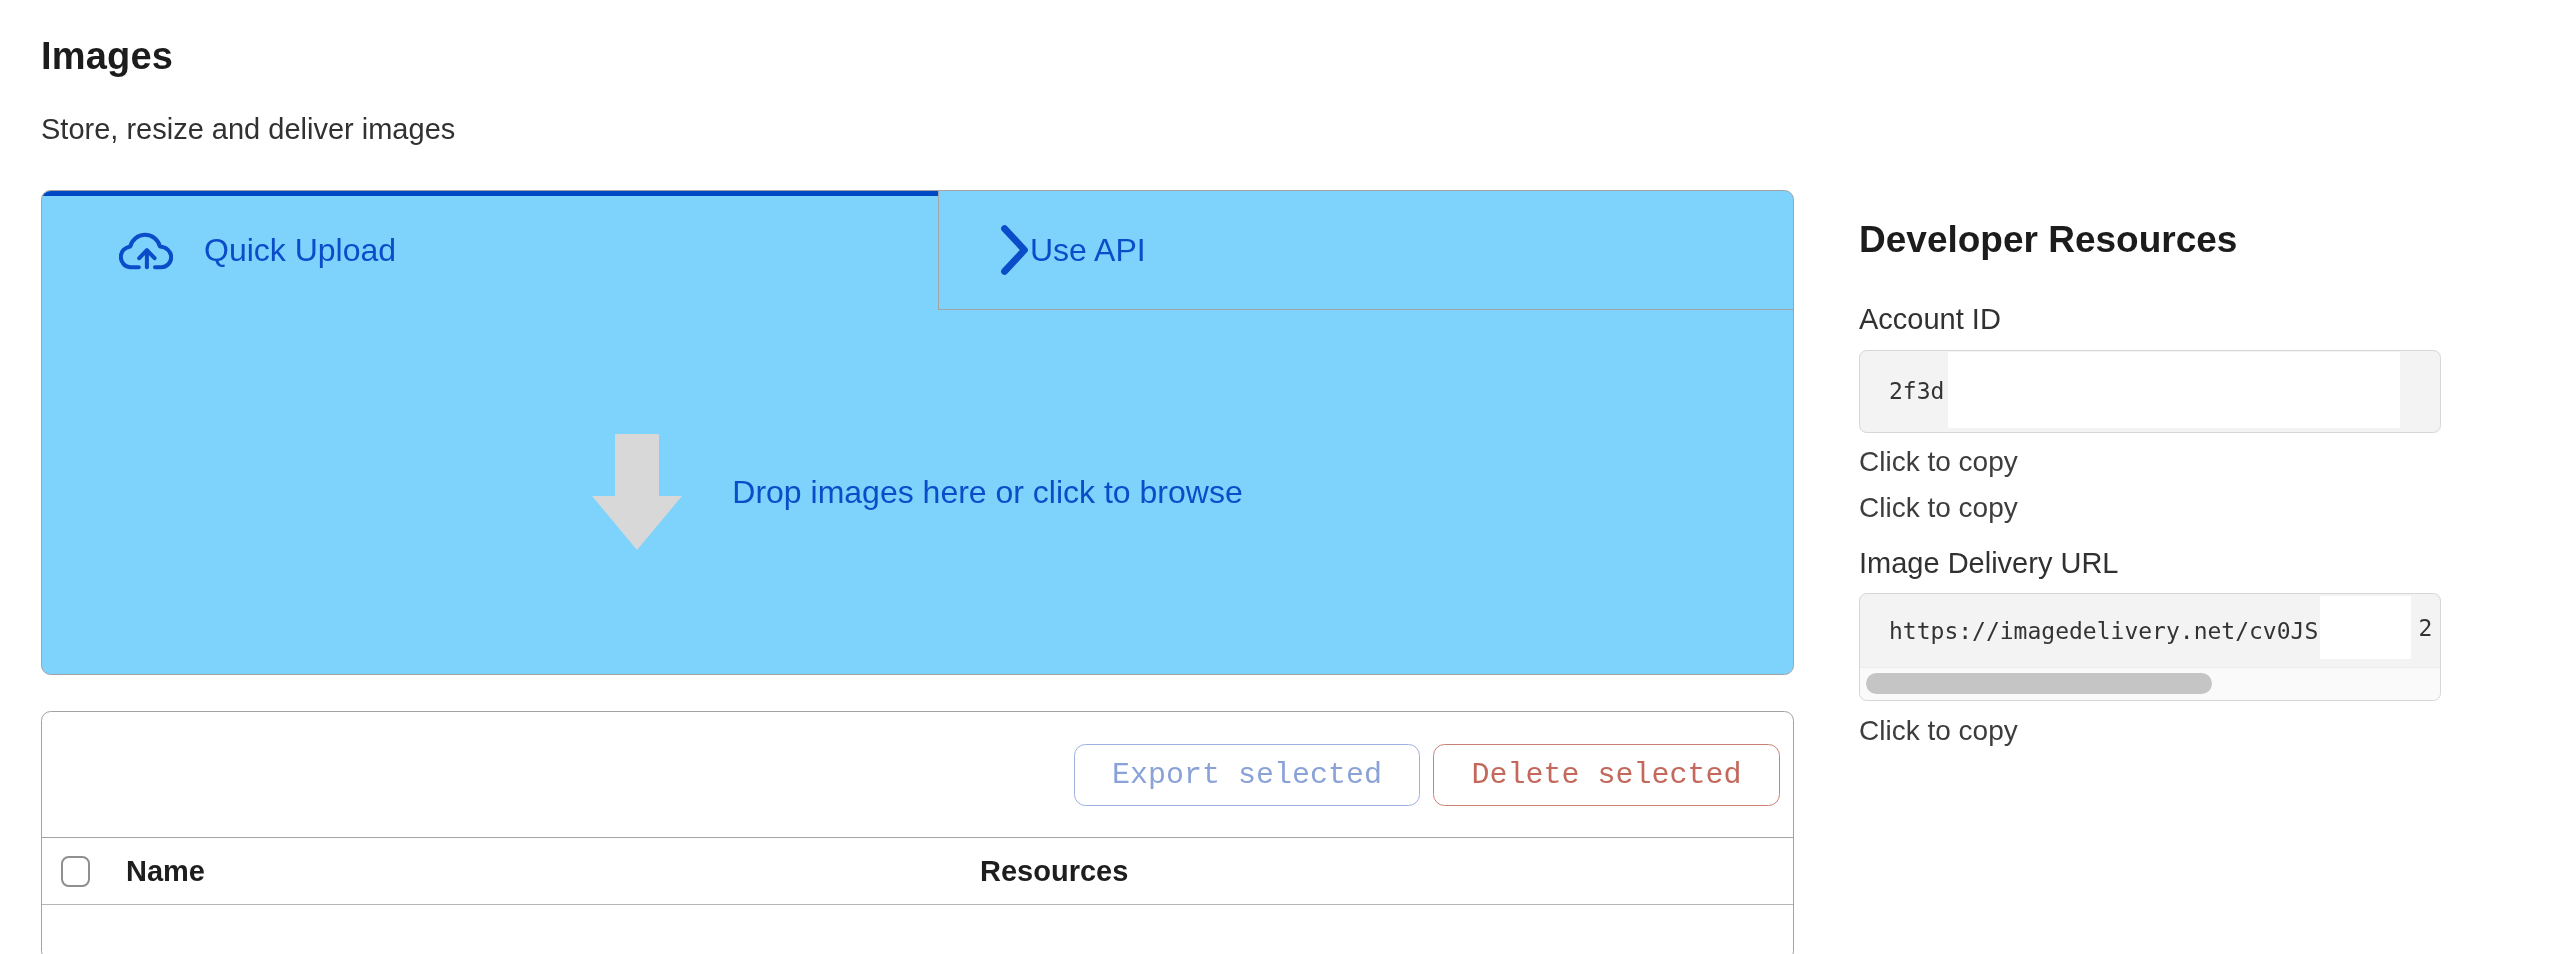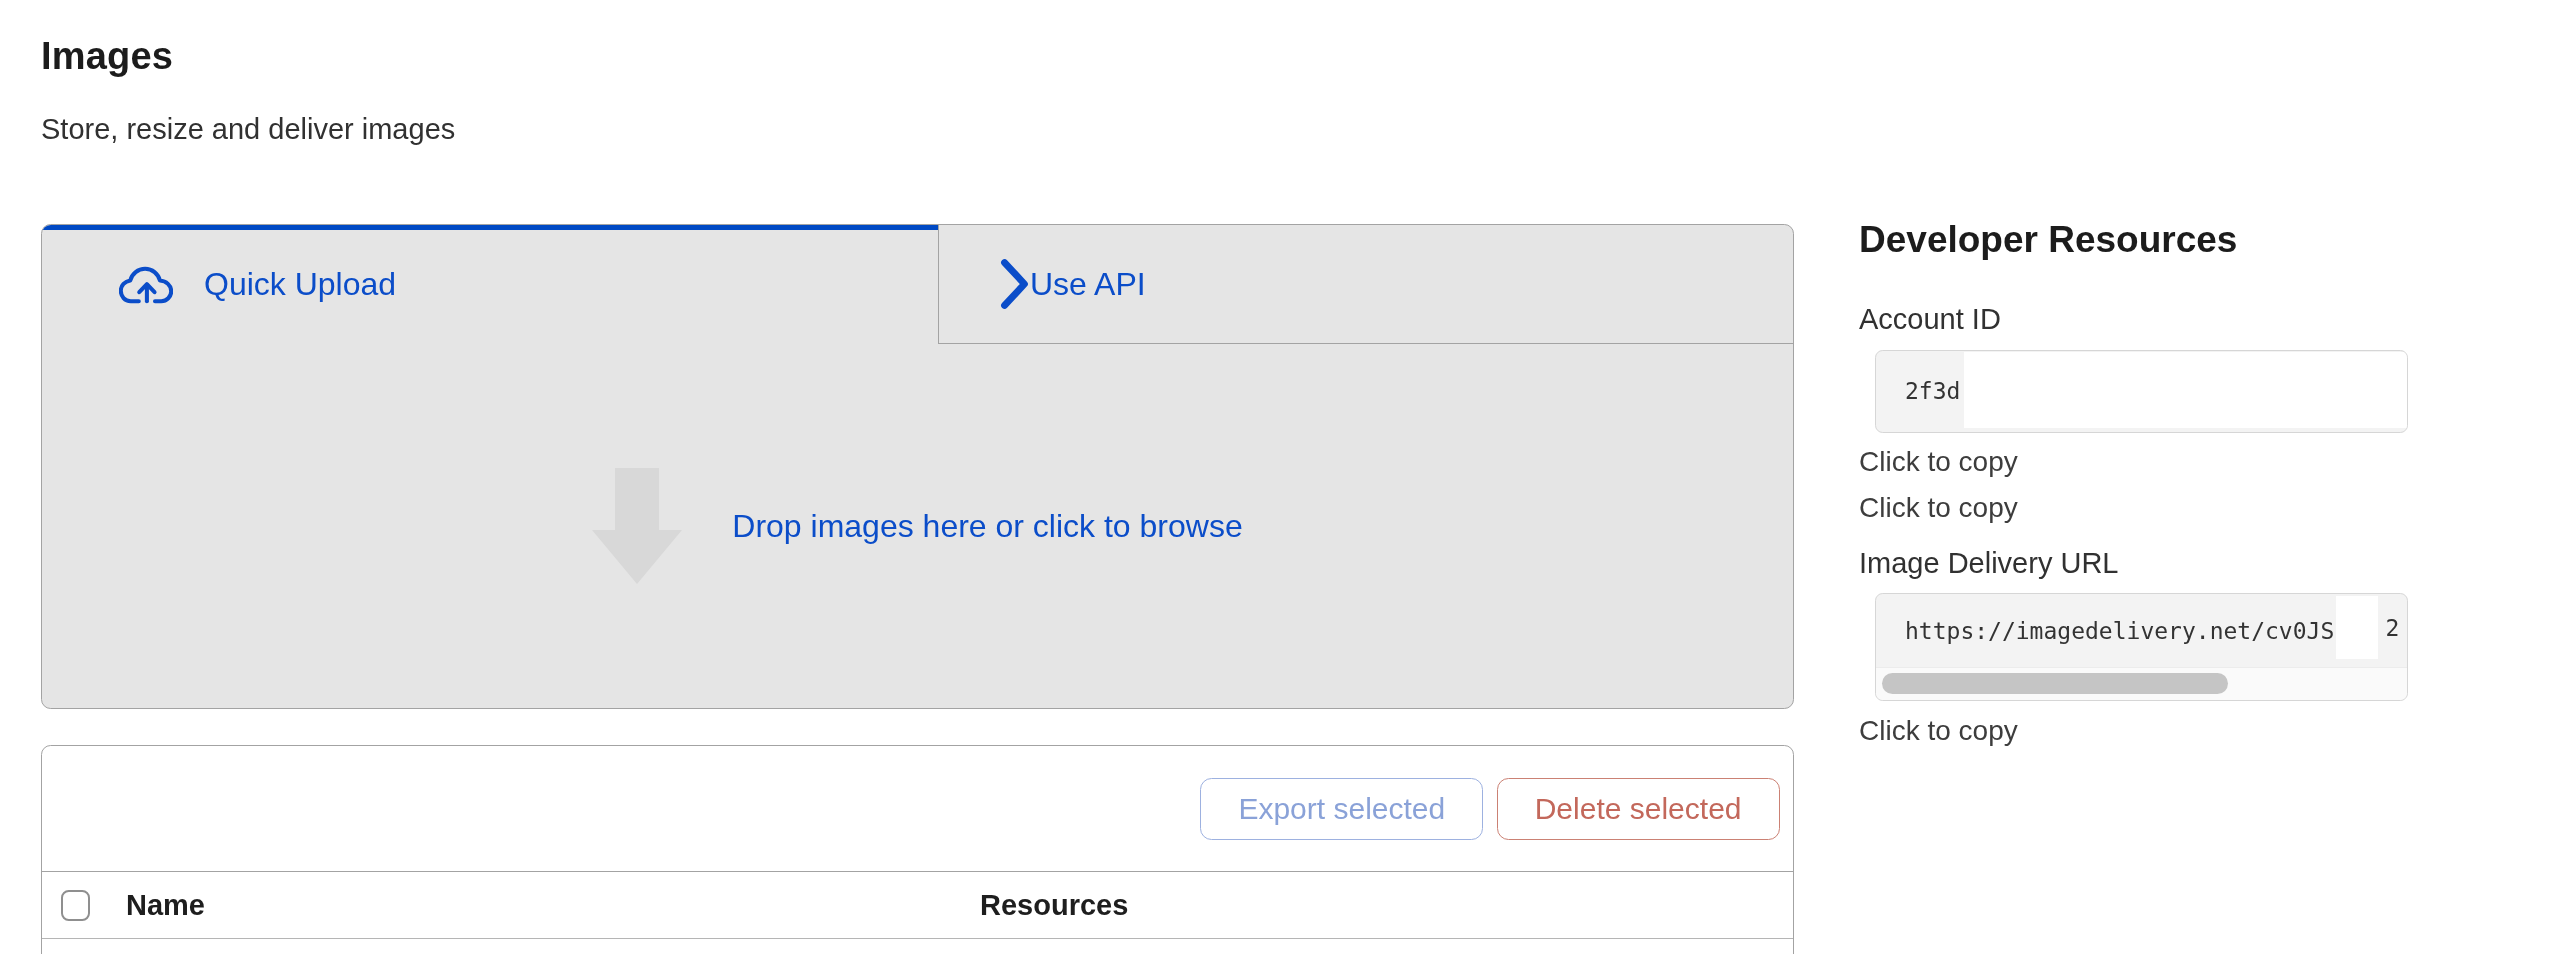--- a/index.html
+++ b/index.html
@@ -12,8 +12,8 @@
   .page-subtitle { margin-top:35px; font-size:29px; font-weight:400; color:#313131; }
 
   
-  .upload-panel { position:relative; margin-top:78px; width:1753px; height:485px;
-                  border:1.9px solid #a3a3a3; border-radius:9.6px; background:#e5e5e5; overflow:hidden; }
+  .upload-panel { position:relative; margin-top:44px; width:1753px; height:485px;
+                  border:1.9px solid #a3a3a3; border-radius:9.6px; background:#7dd3fc; overflow:hidden; }
   .tab-accent { position:absolute; top:-1.9px; left:-1.9px; width:898px; height:6.7px;
                 background:#0049c4; border-top-left-radius:9.6px; z-index:3; }
   .tabs { display:flex; height:119px; }

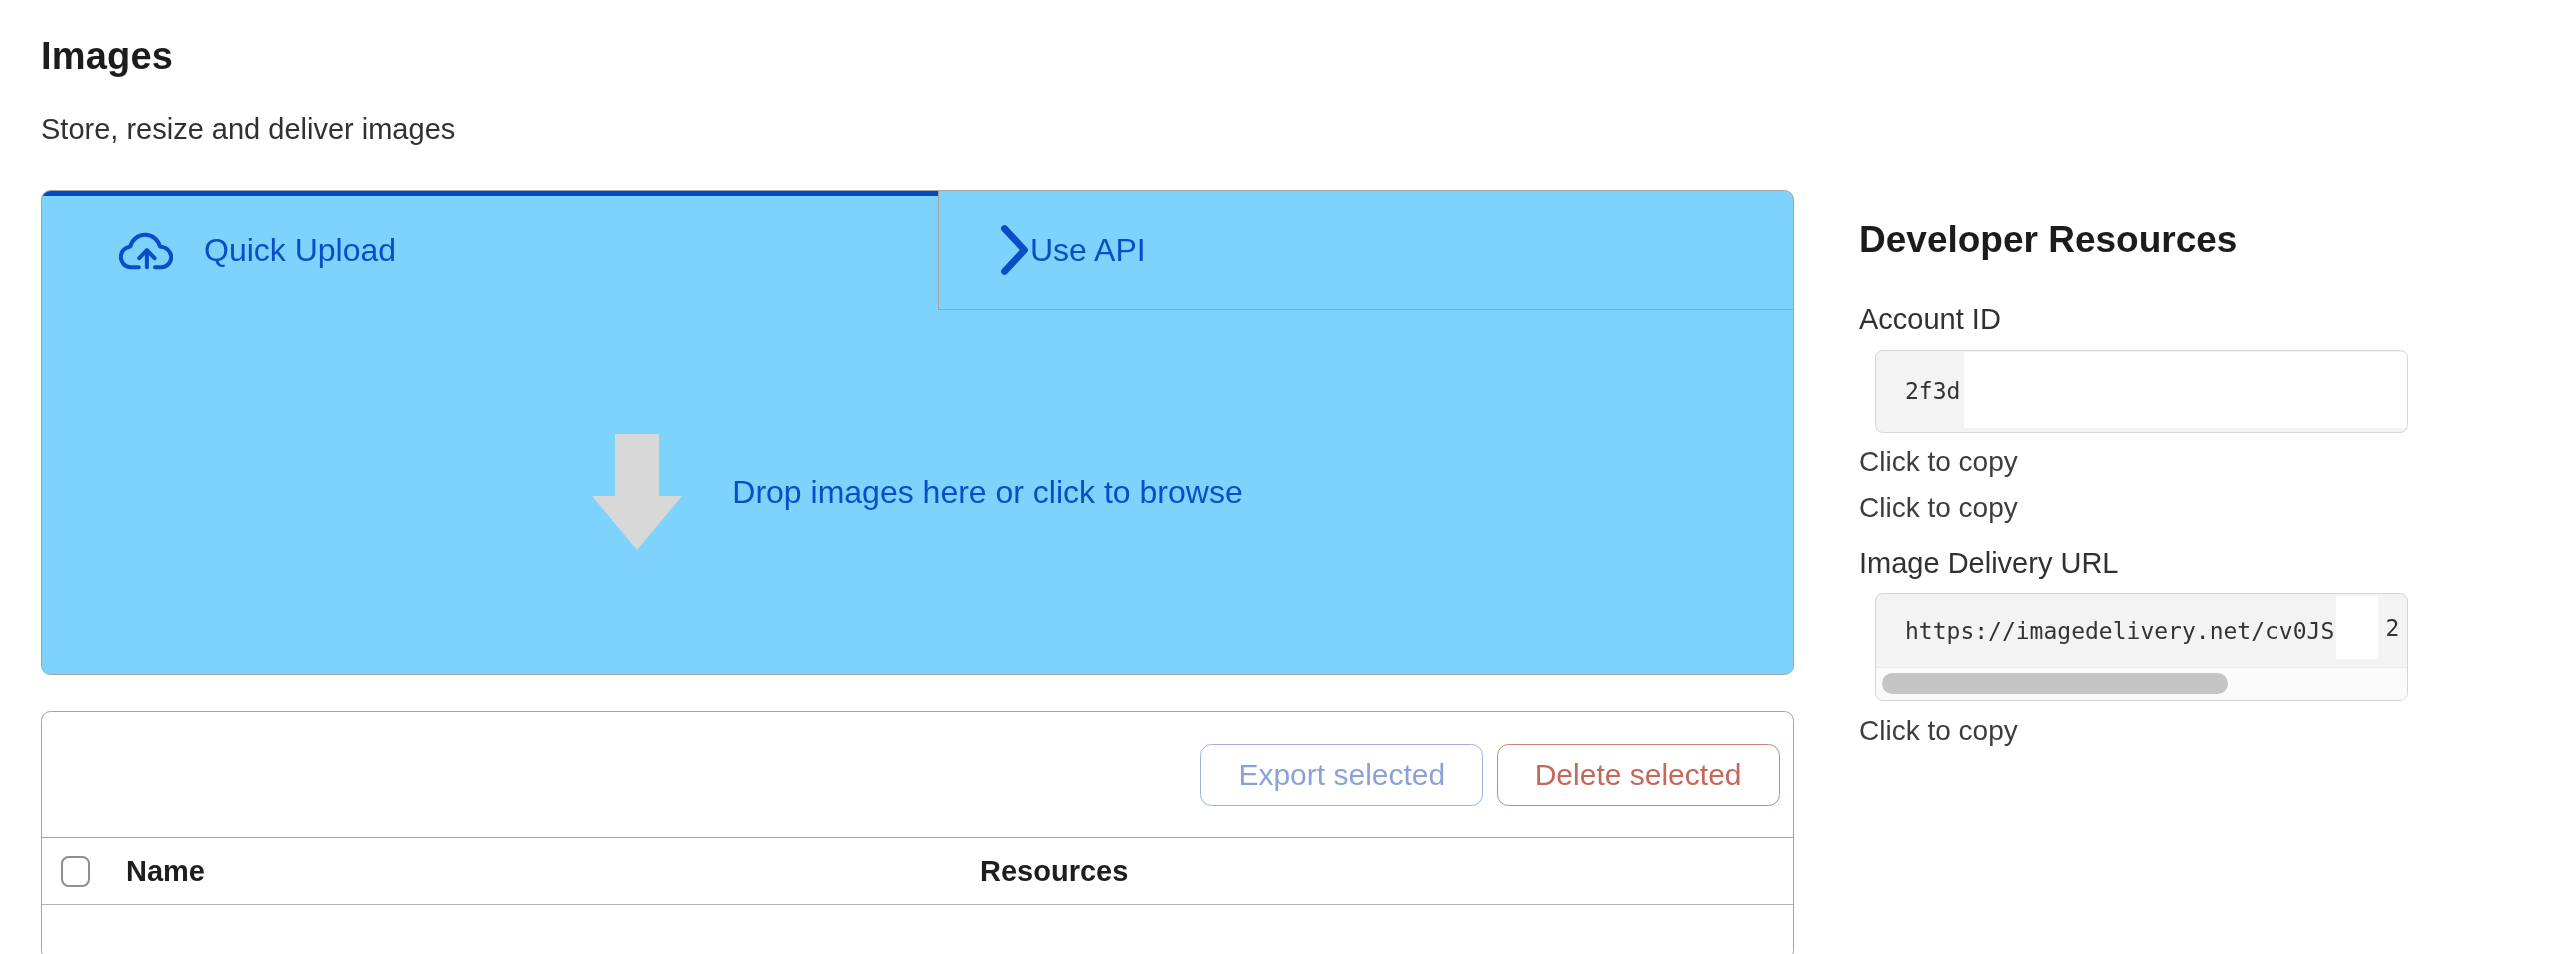--- a/index.html
+++ b/index.html
@@ -51,9 +51,9 @@
   .dev-title { font-size:37px; font-weight:700; color:#1c1c1c; }
   .field-label { margin-top:42px; font-size:29px; color:#313131; }
   .field-label + .field-label, .copy-hint + .field-label { margin-top:23px; }
-  .copy-box { position:relative; margin-top:13.5px; width:533px; height:83px;
+  .copy-box { position:relative; margin-top:13.5px; width:582px; height:83px;
               background:#f3f3f3; border:1.9px solid #d6d6d6; border-radius:7.7px;
-              display:flex; align-items:center; padding-left:29px; cursor:pointer; overflow:hidden;margin-left:16px; }
+              display:flex; align-items:center; padding-left:29px; cursor:pointer; overflow:hidden; }
   .mono { font-family:"DejaVu Sans Mono","Liberation Mono", monospace; font-size:23px; color:#333; white-space:nowrap; }
   .redact { position:absolute; top:1.9px; bottom:3.8px; background:#ffffff; z-index:2; }
   .redact-wide { left:88px; width:452px; }

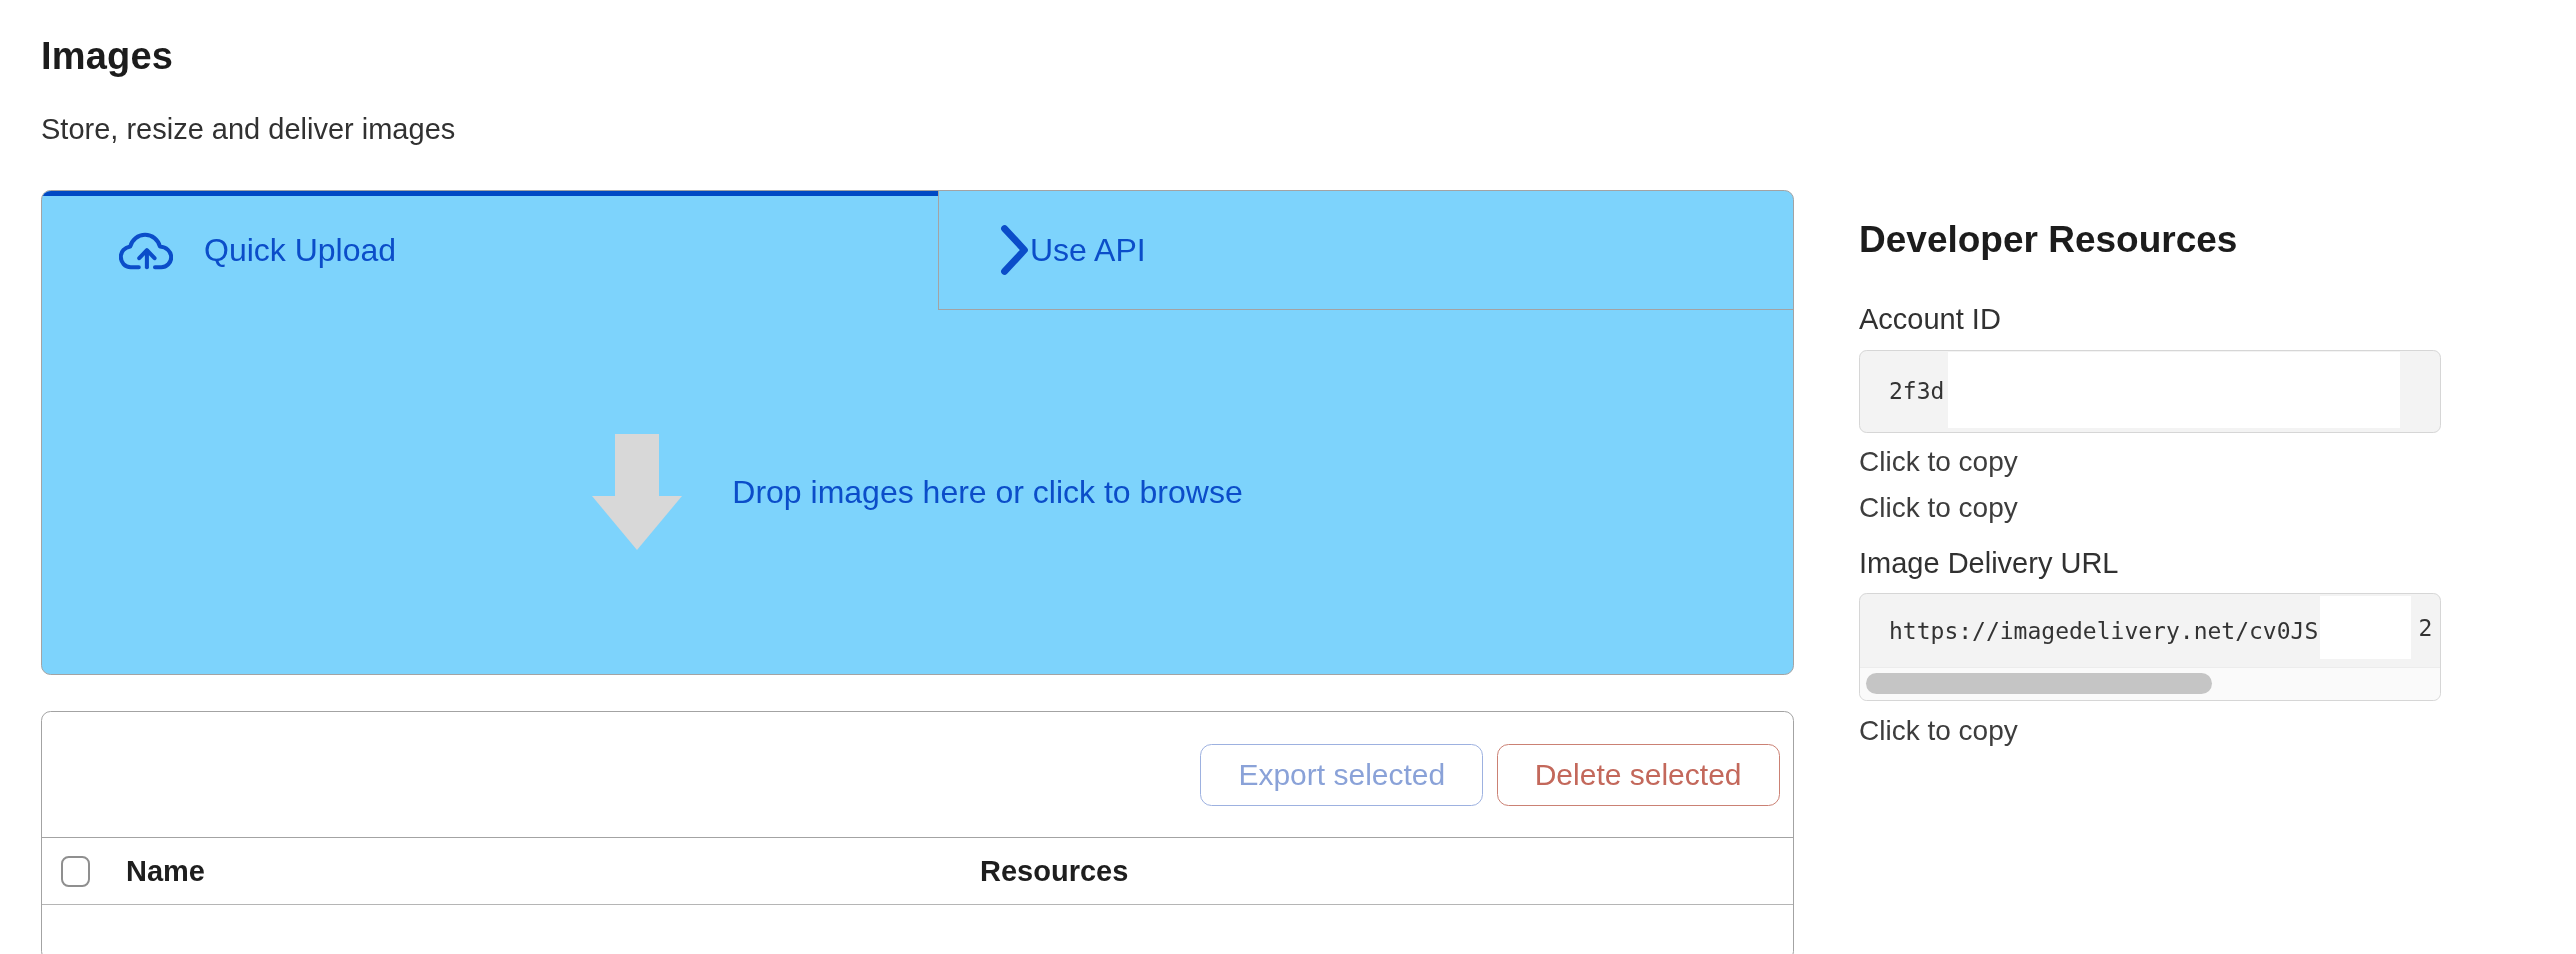--- a/index.html
+++ b/index.html
@@ -36,7 +36,7 @@
   .actions-row { height:126px; display:flex; align-items:center; justify-content:flex-end;
                  gap:13.5px; padding-right:13.5px; border-bottom:1.9px solid #a3a3a3; }
   .btn { height:62px; padding:0 37px; border-radius:11.5px; background:#fff;
-         font-size:30px; font-family:Liberation Sans, sans-serif; cursor:pointer; }
+         font-size:30px; font-family:Liberation Mono, monospace; cursor:pointer; }
   .btn-export { color:#8aa2d8; border:1.9px solid #9db1e0; }
   .btn-delete { color:#c3685b; border:1.9px solid #cb8174; }
 

